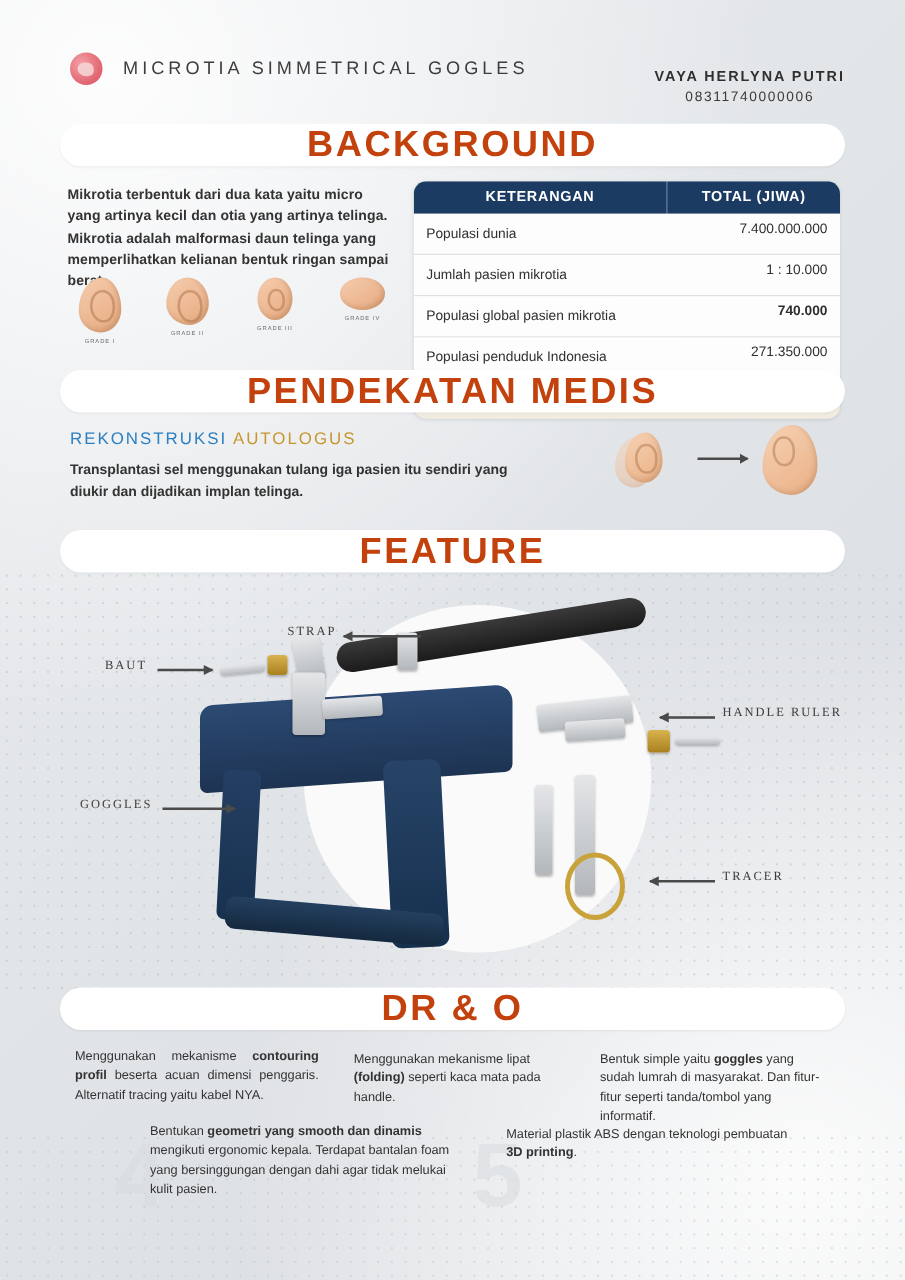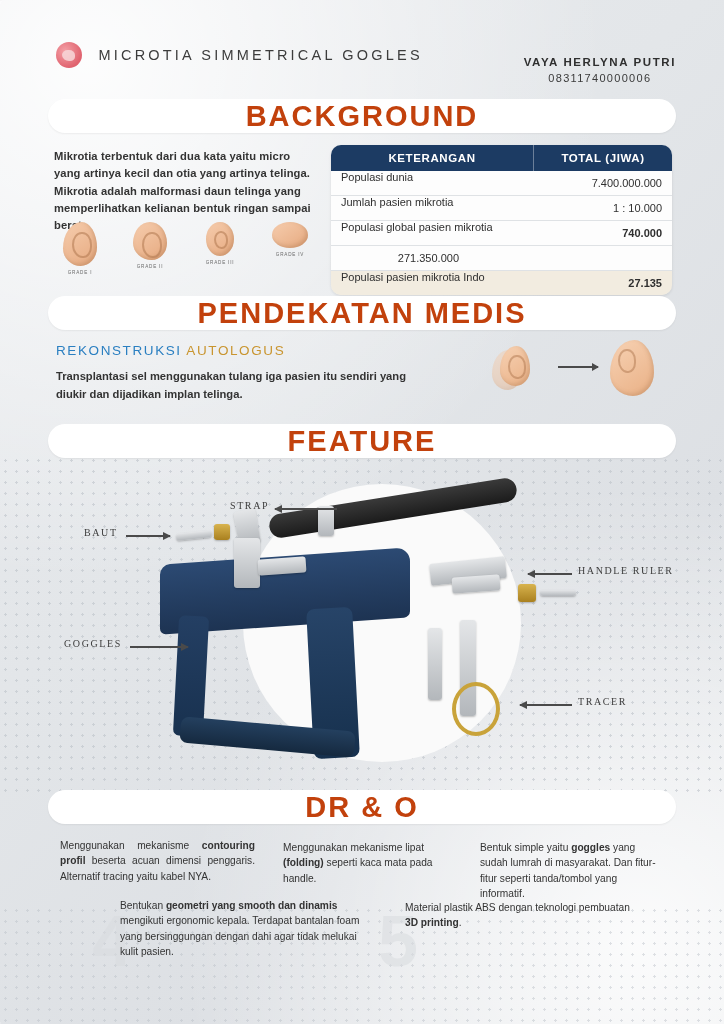--- a/index.html
+++ b/index.html
@@ -113,7 +113,7 @@
   .table .thead .c2{width:118px;text-align:center;border-left:1px solid rgba(255,255,255,.35);}
   .table .row{display:flex;background:#fdfdfd;border-bottom:1px solid #dfe2e5;}
   .table .row:last-child{border-bottom:none;}
-  .table .row .c1{flex:1;padding:0 10px;color:#2f2f2f;}
+  .table .row .c1{flex:1;padding:10px 10px;color:#2f2f2f;}
   .table .row .c2{width:118px;padding:6px 10px;text-align:right;color:#2f2f2f;}
   .table .row.hl{background:#f2ece0;}
   .table .row.bold .c2{font-weight:700;}

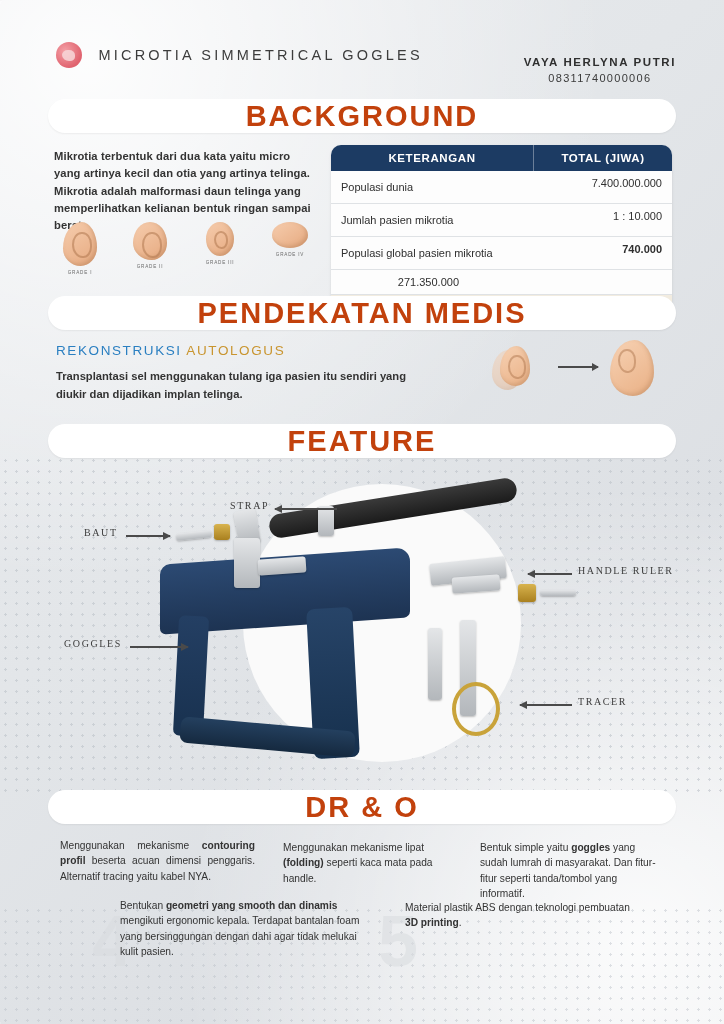--- a/index.html
+++ b/index.html
@@ -276,6 +276,7 @@
       <div class="c2">740.000</div>
     </div>
     <div class="row">
+      <div class="c1">Populasi penduduk Indonesia</div>
       <div class="c2">271.350.000</div>
     </div>
     <div class="row bold hl">

